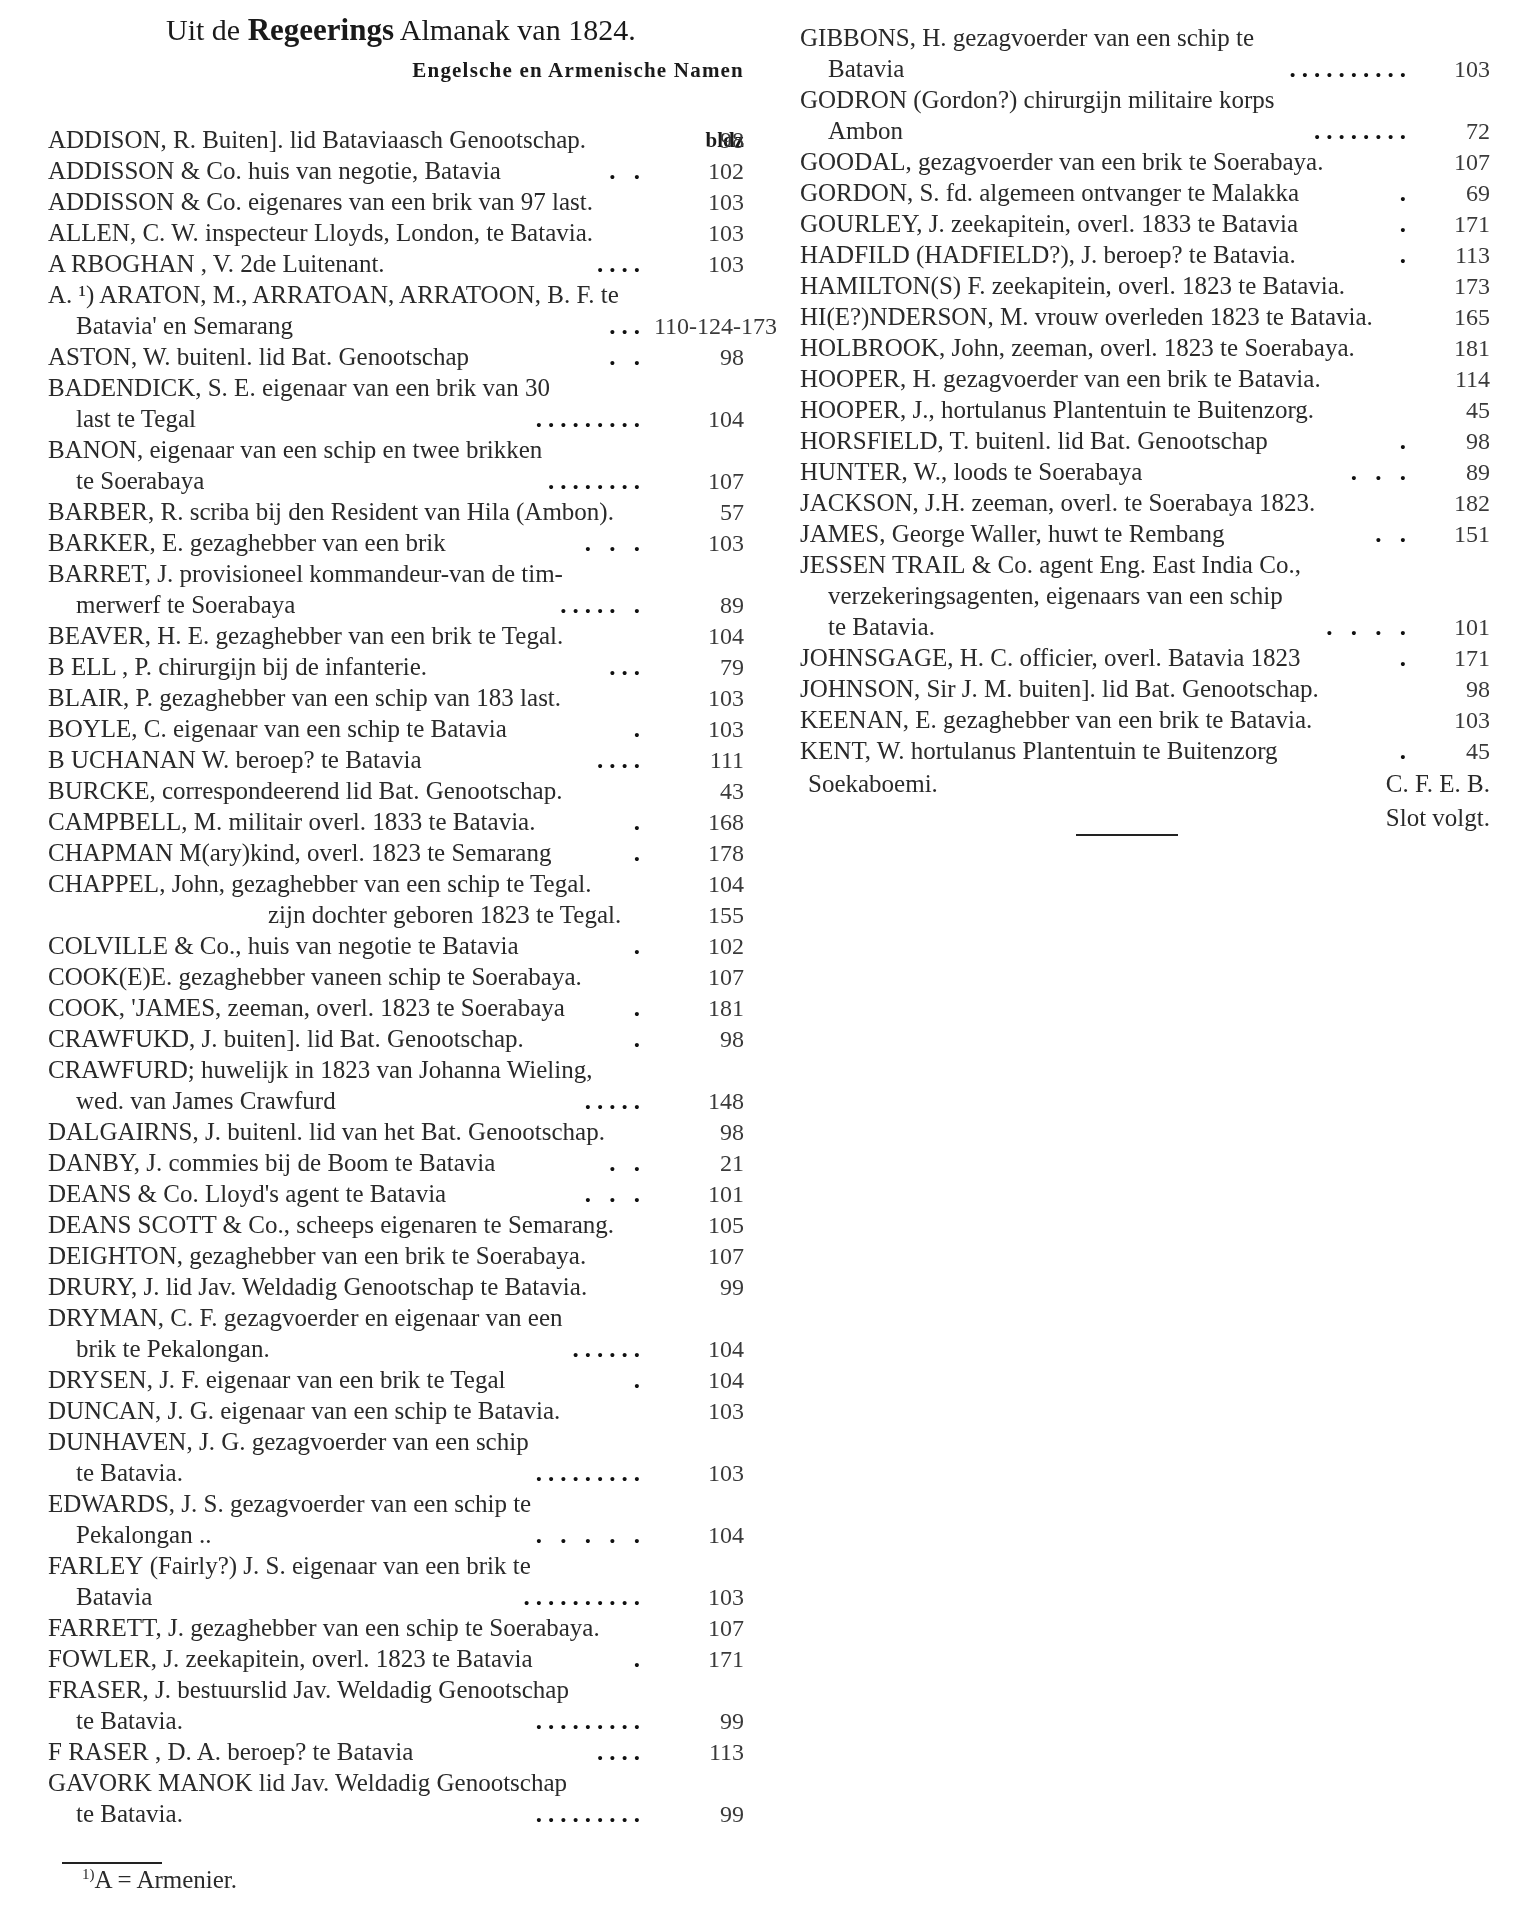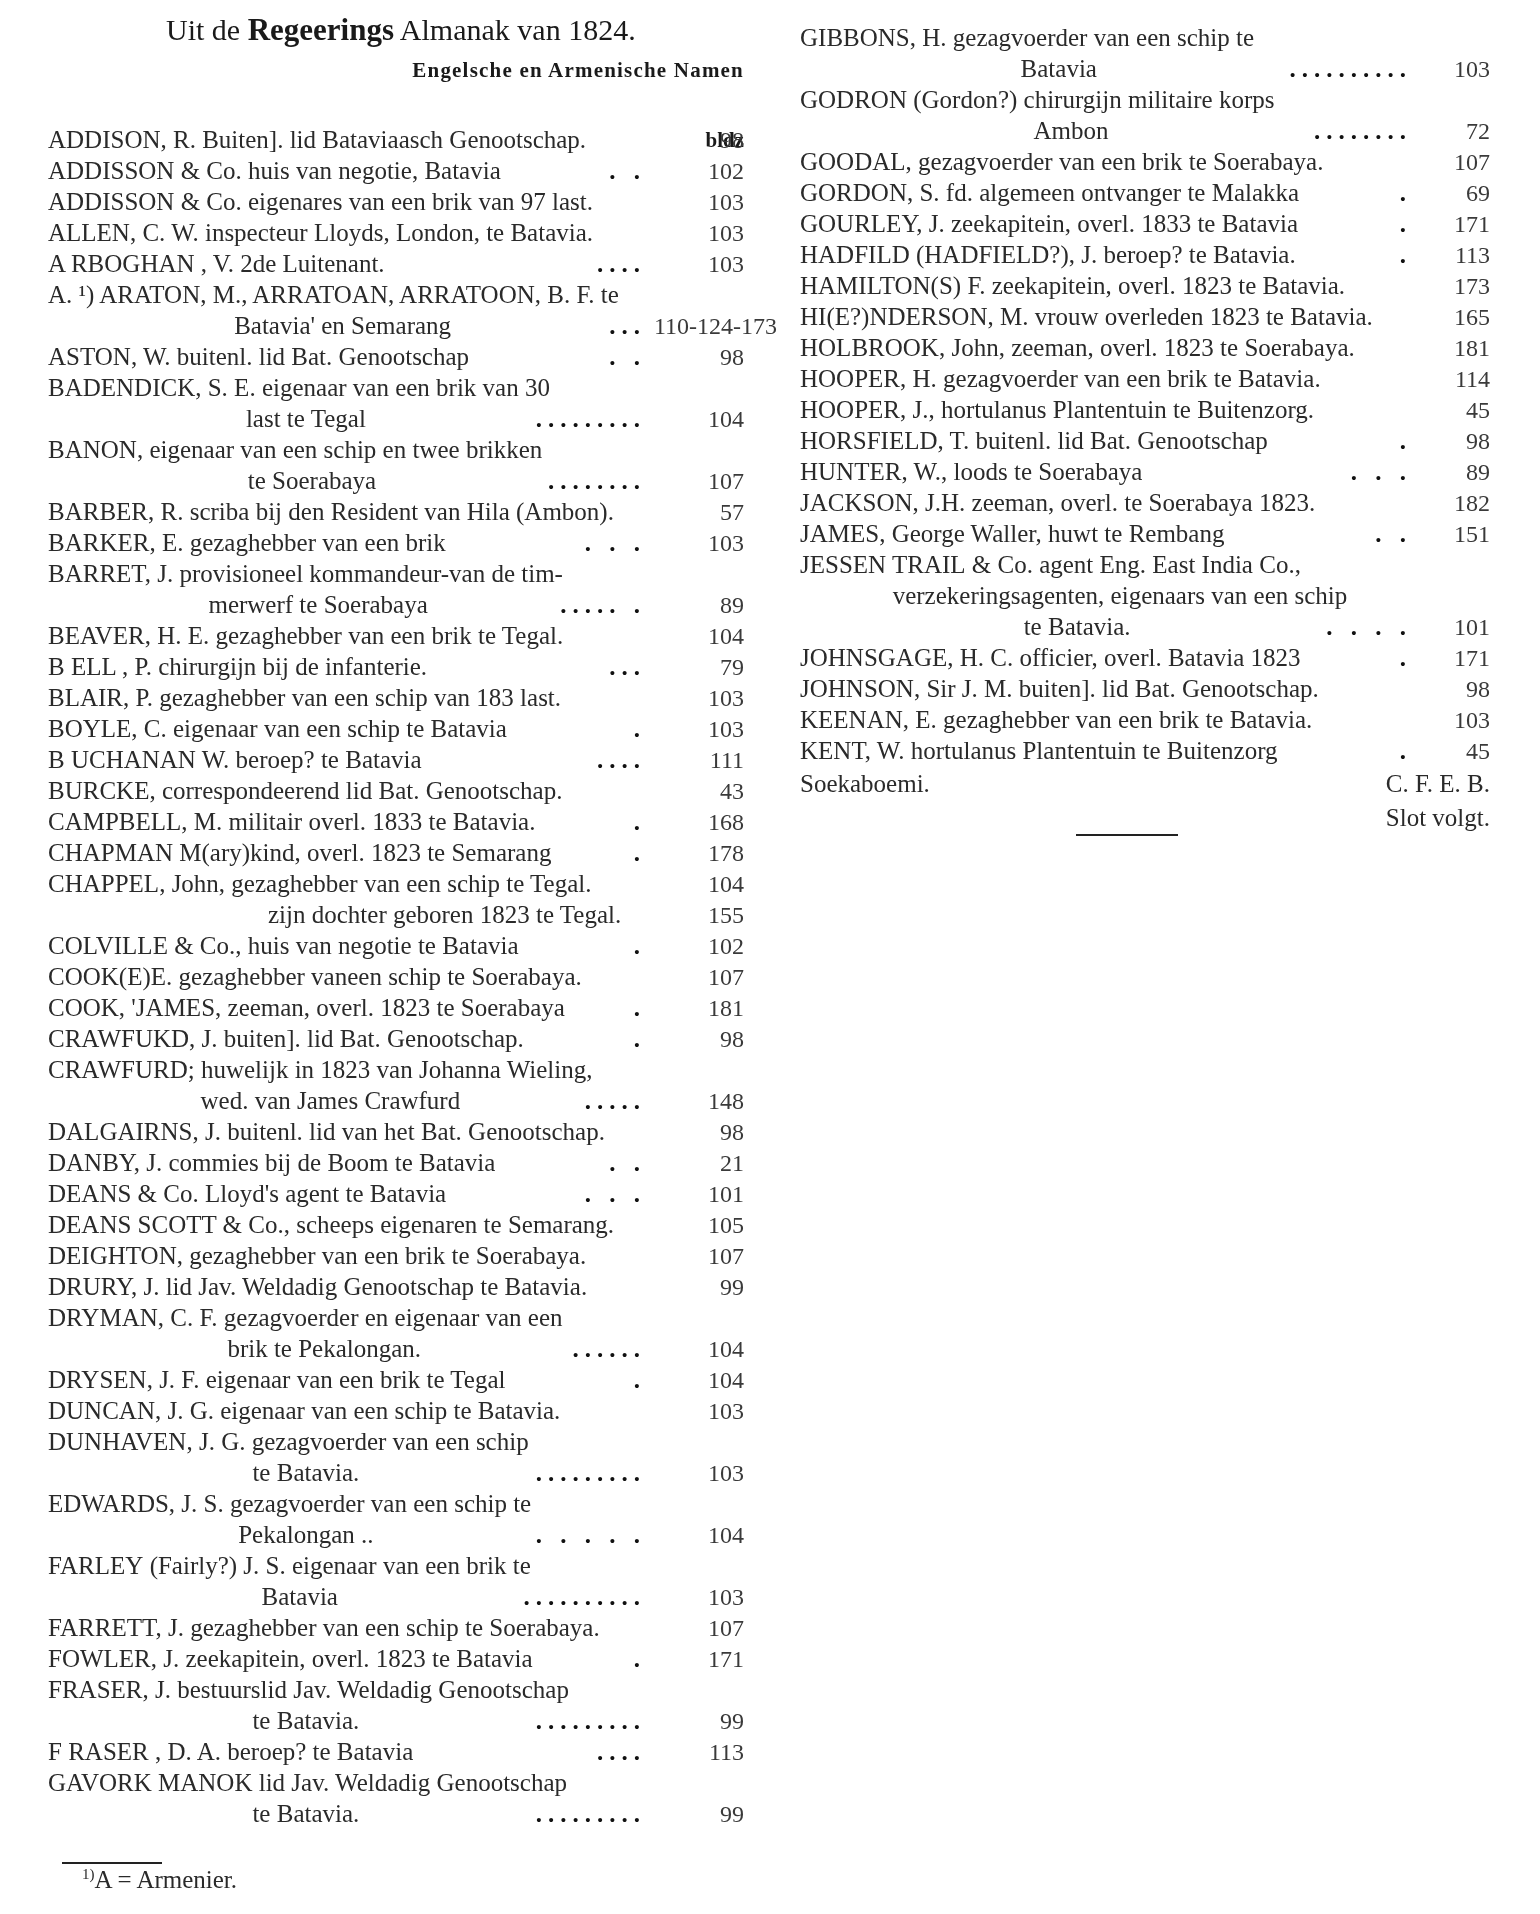--- a/index.html
+++ b/index.html
@@ -32,7 +32,7 @@
     font-size: 25px; white-space: nowrap;
   }
   .line .text { flex: 1; overflow: hidden; text-overflow: clip; }
-  .line .text.indent { padding-left: 28px; text-align: center; }
+  .line .text.indent { padding-left: 28px; }
   .line .text.indent-big { padding-left: 220px; }
   .line .dots { color: #111; letter-spacing: 6px; font-weight: bold; padding-right: 8px; }
   .line .page-num {

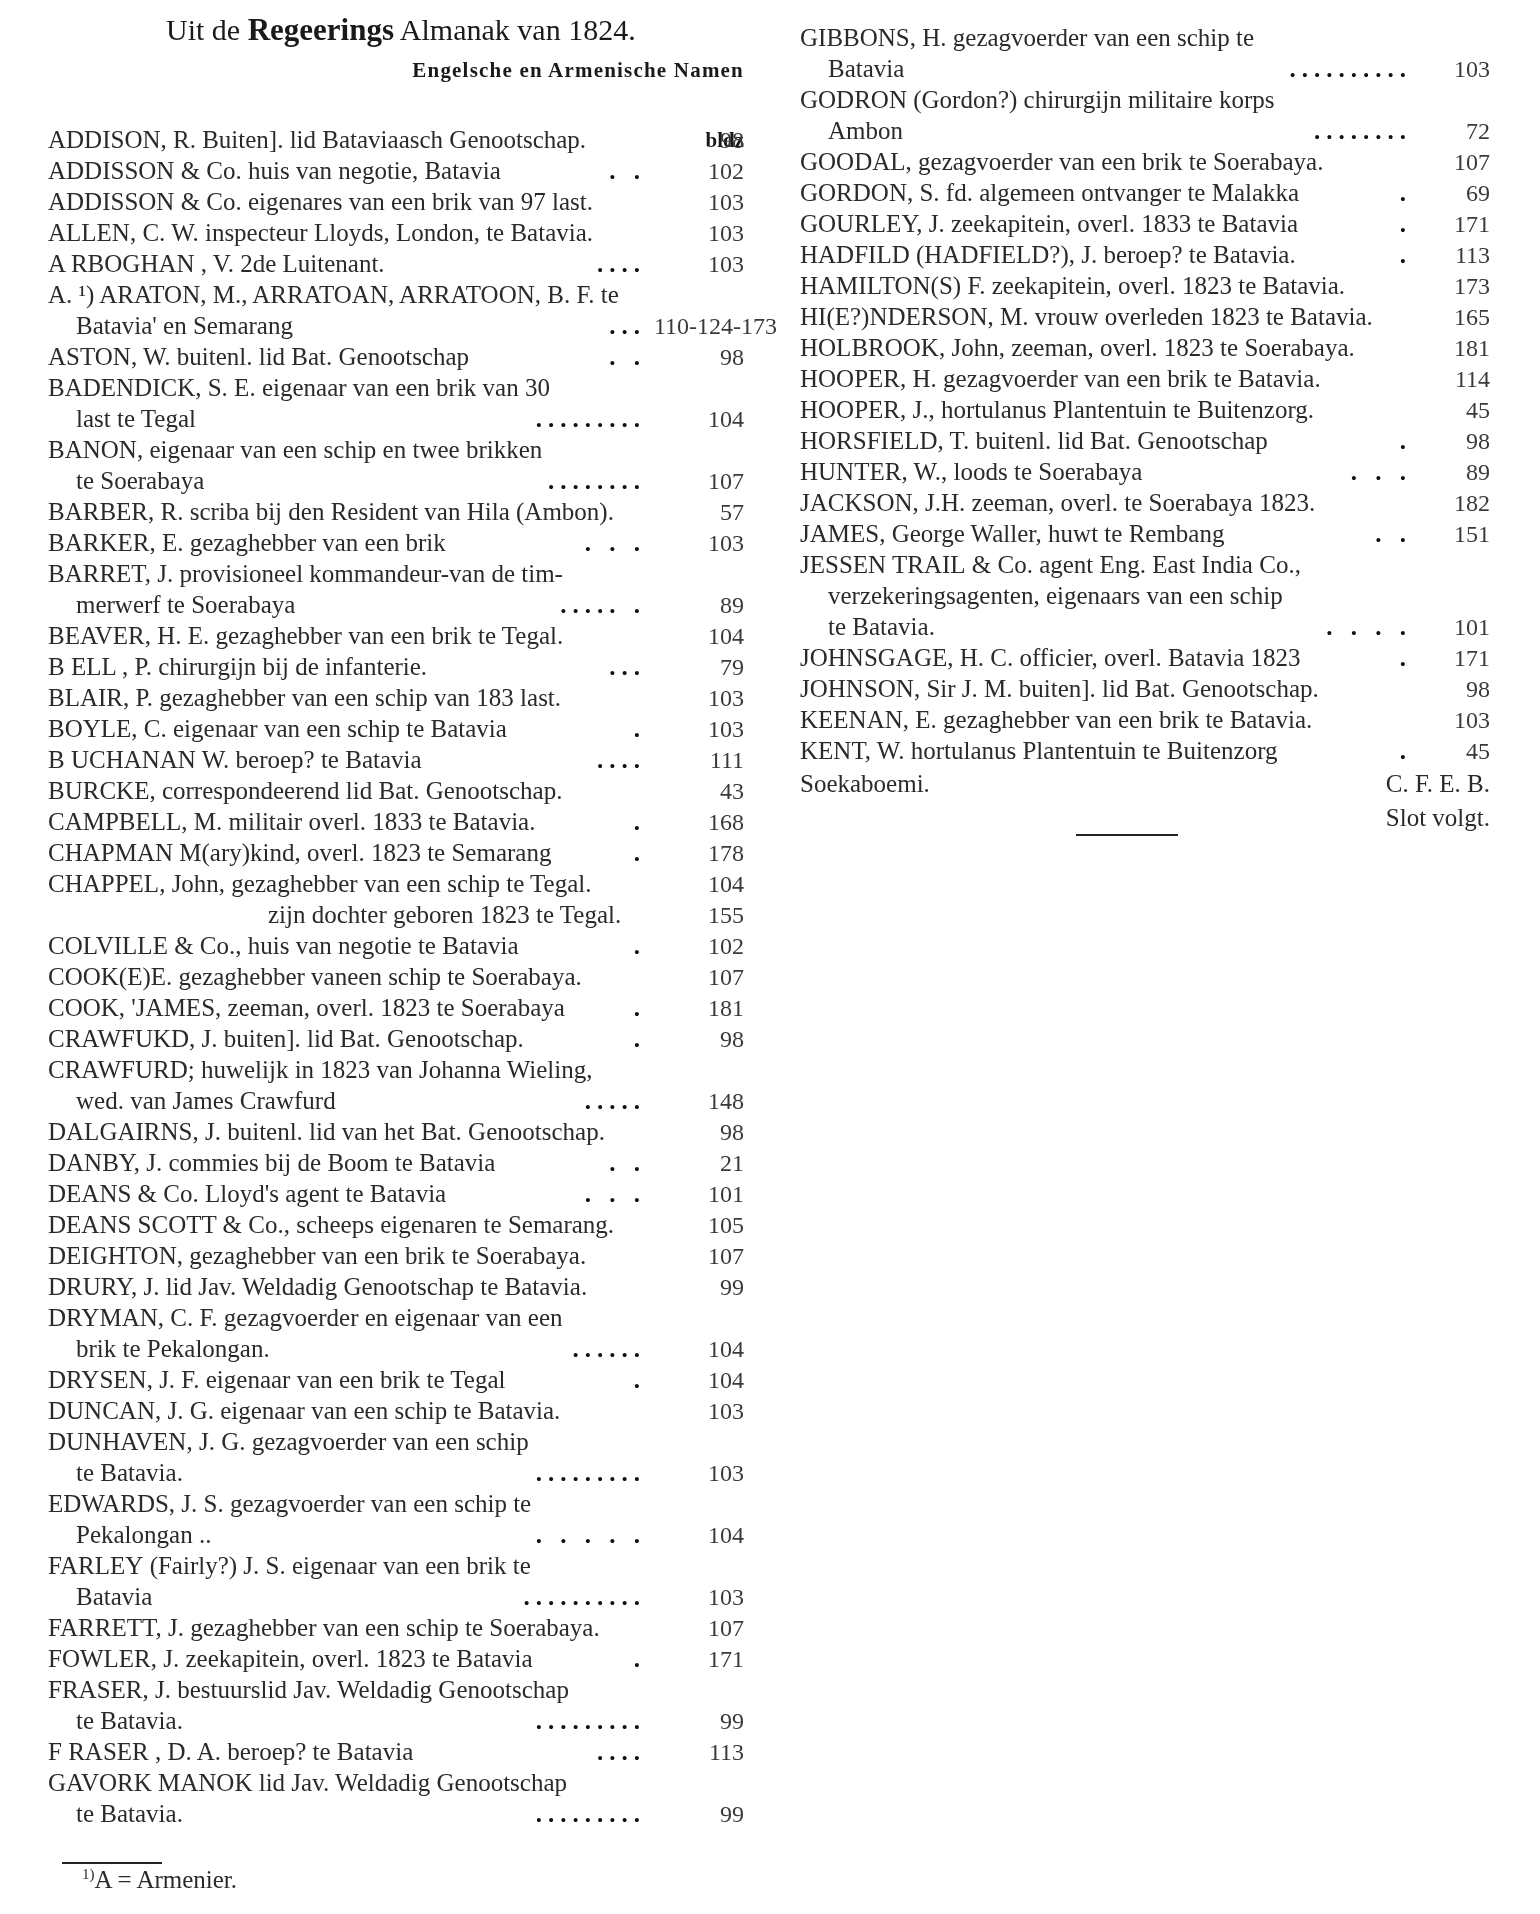--- a/index.html
+++ b/index.html
@@ -50,7 +50,7 @@
   }
   .footnote sup { font-size: 15px; }
   .sign-row {
-    position: absolute; left: 0; right: 0; top: 770px; height: 34px;
+    position: absolute; left: 8px; right: 0; top: 770px; height: 34px;
     display: flex; justify-content: space-between; font-size: 25px;
   }
   .slot {

